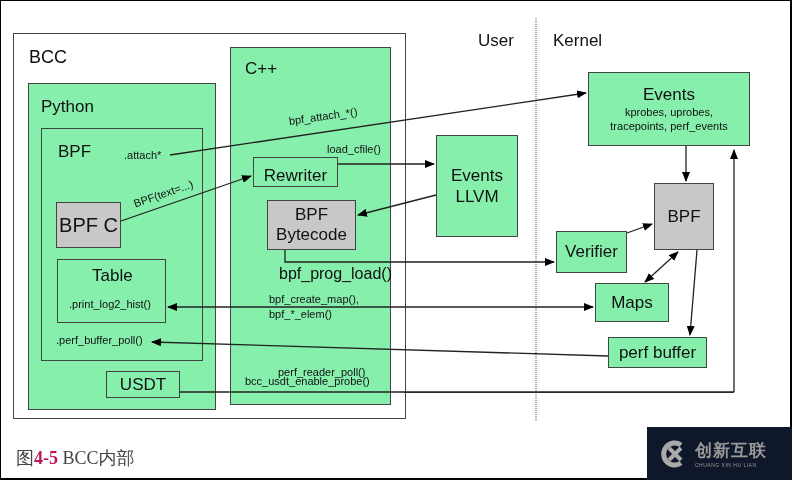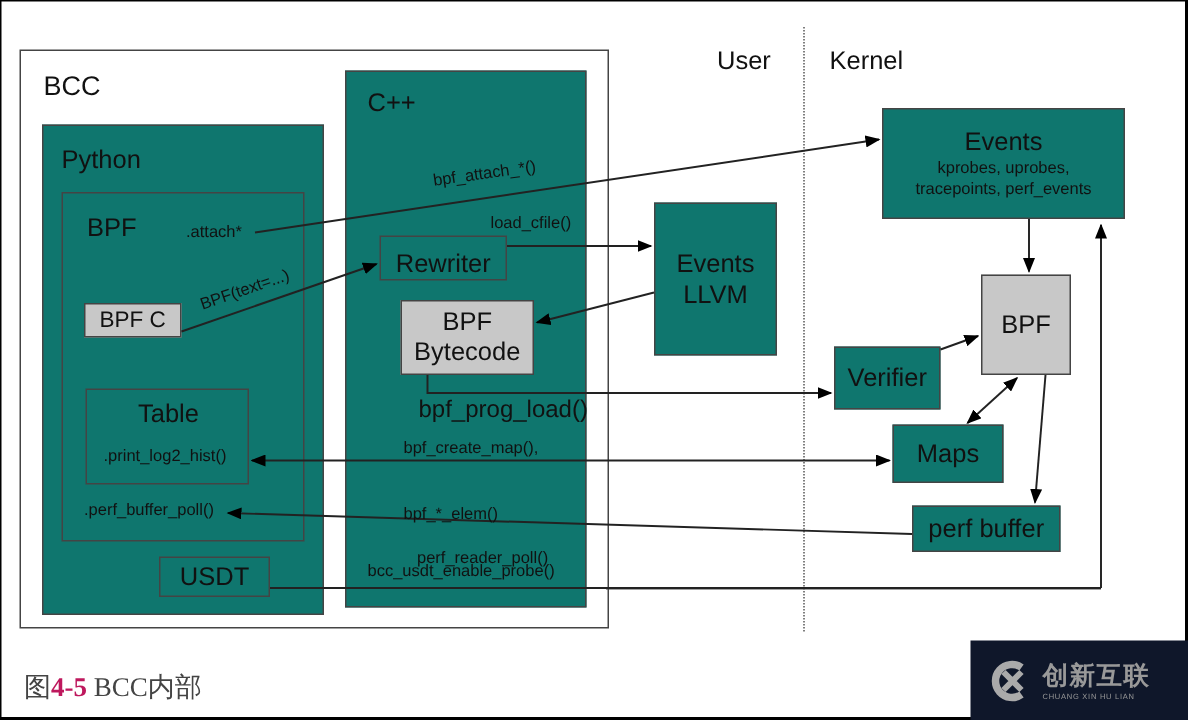--- a/index.html
+++ b/index.html
@@ -5,7 +5,7 @@
   html,body{margin:0;padding:0;background:#fff;}
   body{width:794px;height:482px;position:relative;overflow:hidden;font-family:"Liberation Sans",sans-serif;color:#111;}
   .frame{position:absolute;left:0;top:0;width:792px;height:480px;border:1px solid #000;border-right:2px solid #000;border-bottom:2px solid #000;box-sizing:border-box;}
-  .box{position:absolute;box-sizing:border-box;border:1.5px solid #444;background:#0f766e;}
+  .box{position:absolute;box-sizing:border-box;border:1.5px solid #444;background:#86efac;}
   .box.white{background:#fff;}
   .box.dark{background:#c8c8c8;}
   .lbl{position:absolute;white-space:nowrap;}

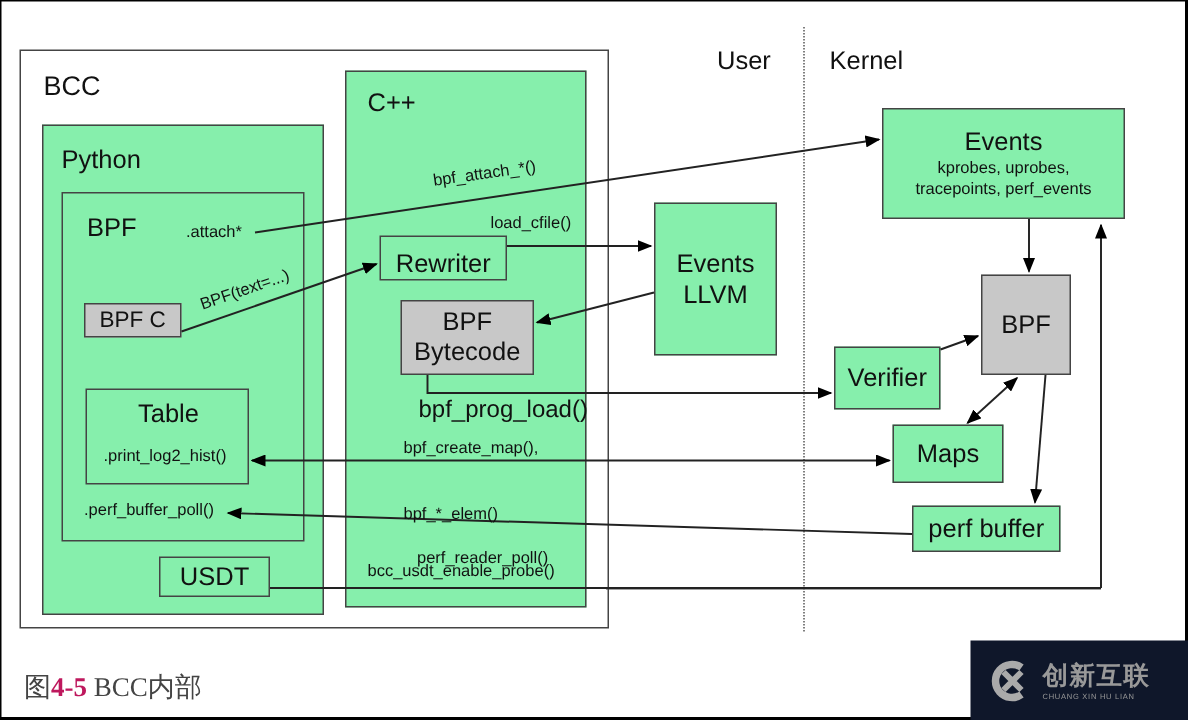--- a/index.html
+++ b/index.html
@@ -35,7 +35,7 @@
 <div class="lbl" style="left:58px;top:142px;font-size:17px;">BPF</div>
 <div class="lbl" style="left:124px;top:149px;font-size:11px;">.attach*</div>
 
-<div class="box dark center" style="left:56px;top:202px;width:65px;height:23px;font-size:15px;">
+<div class="box dark center" style="left:56px;top:202px;width:65px;height:46px;font-size:20px;">
     <span>BPF C</span>
   </div>
 

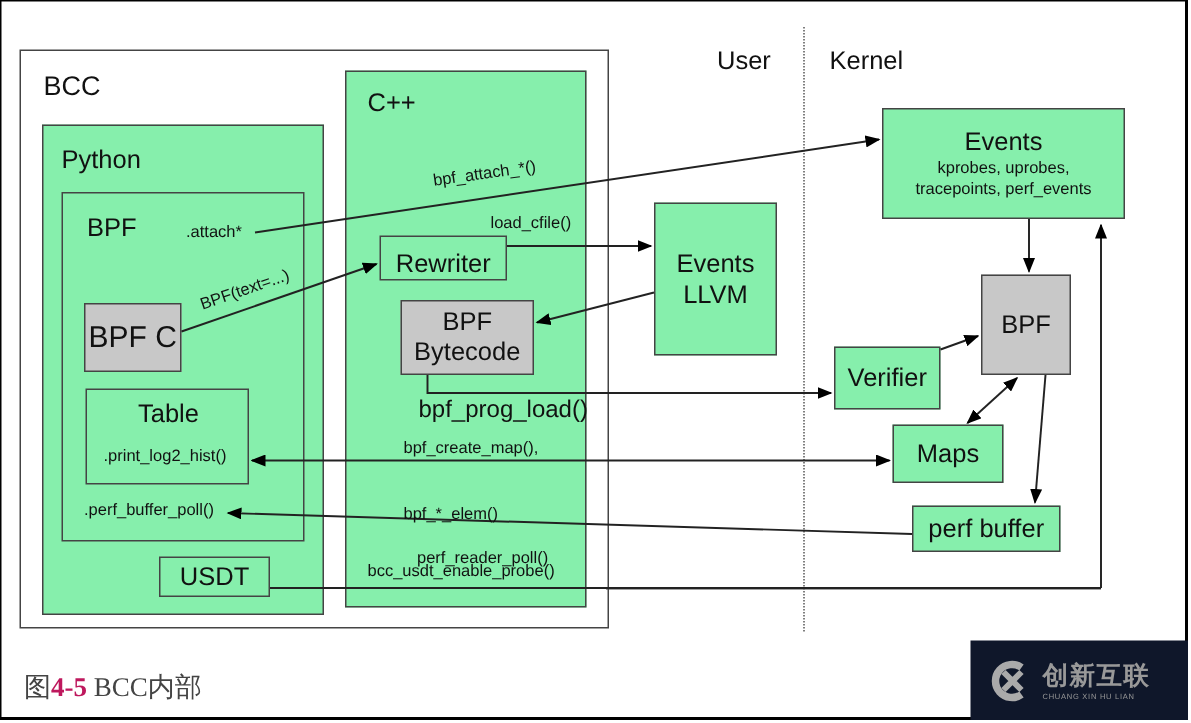--- a/index.html
+++ b/index.html
@@ -120,7 +120,7 @@
 <div class="lbl" style="left:132px;top:198px;font-size:11px;transform:rotate(-19deg);transform-origin:left top;">BPF(text=...)</div>
 <div class="lbl" style="left:279px;top:265px;font-size:16px;">bpf_prog_load()</div>
 <div class="lbl" style="left:269px;top:293px;font-size:11px;">bpf_create_map(),</div>
-<div class="lbl" style="left:269px;top:308px;font-size:11px;margin-top:29px;">bpf_*_elem()</div>
+<div class="lbl" style="left:269px;top:308px;font-size:11px;">bpf_*_elem()</div>
 <div class="lbl" style="left:278px;top:334px;font-size:11px;margin-top:32px;">perf_reader_poll()</div>
 <div class="lbl" style="left:245px;top:375px;font-size:11px;">bcc_usdt_enable_probe()</div>
 

